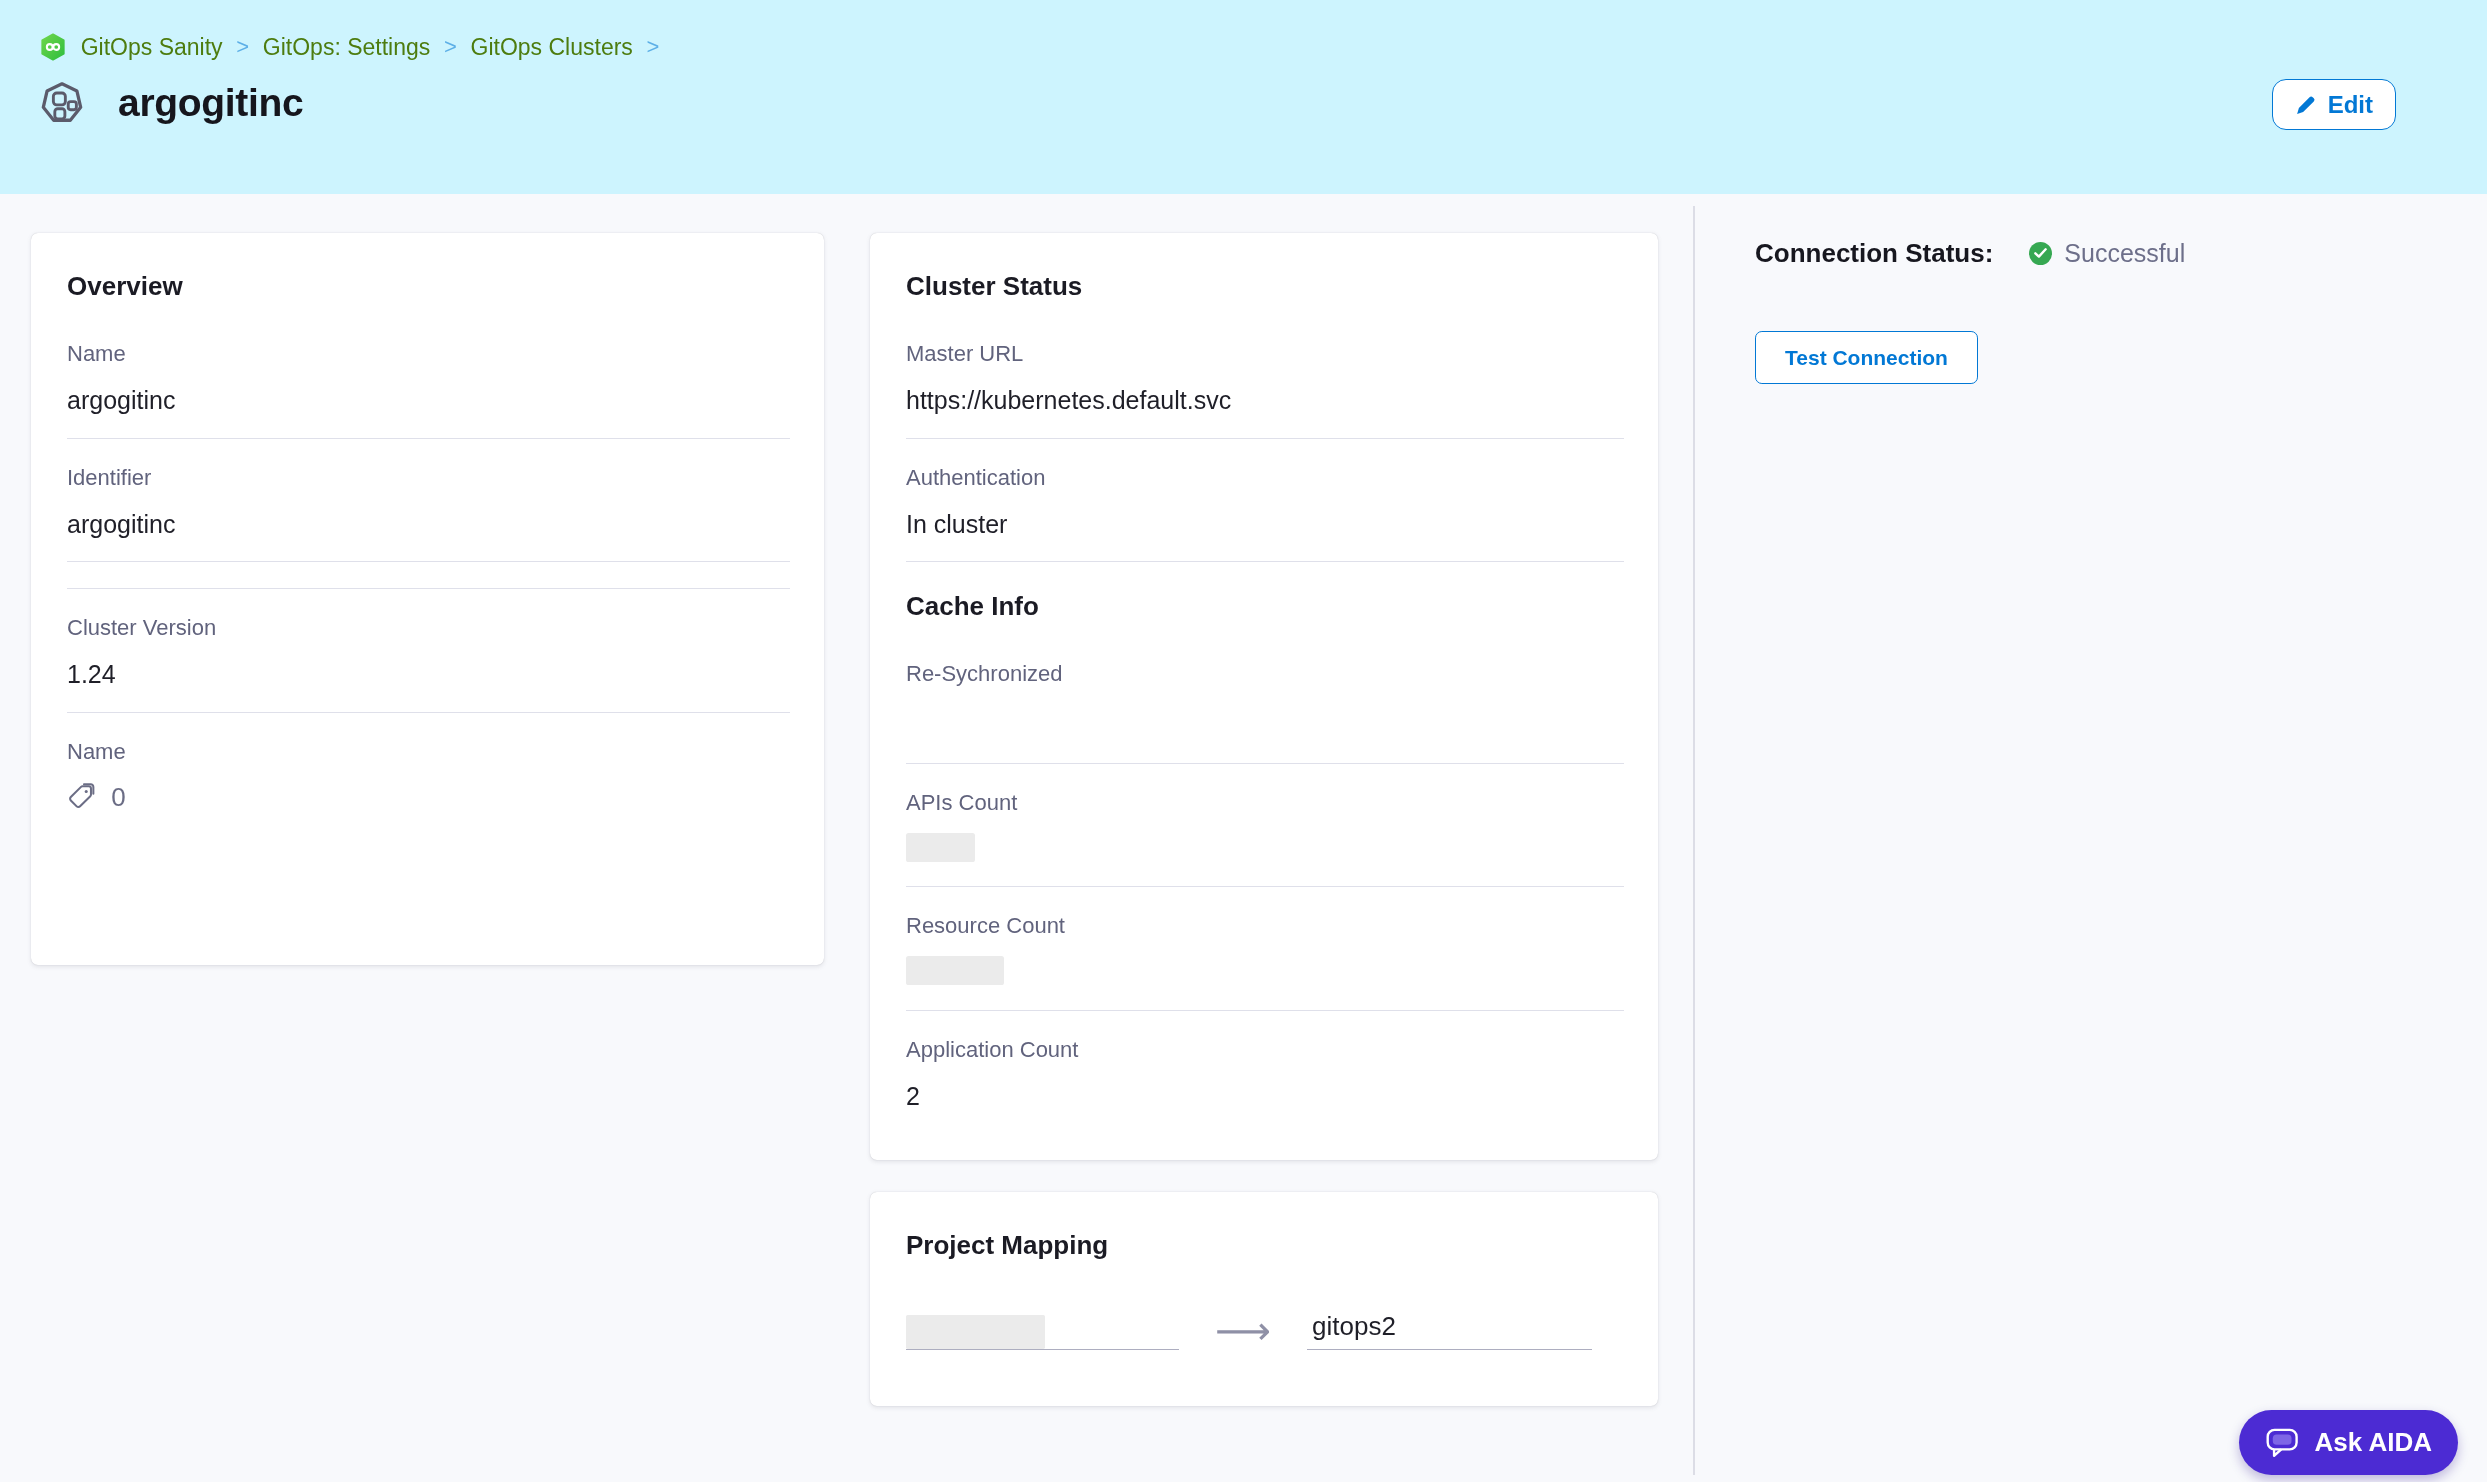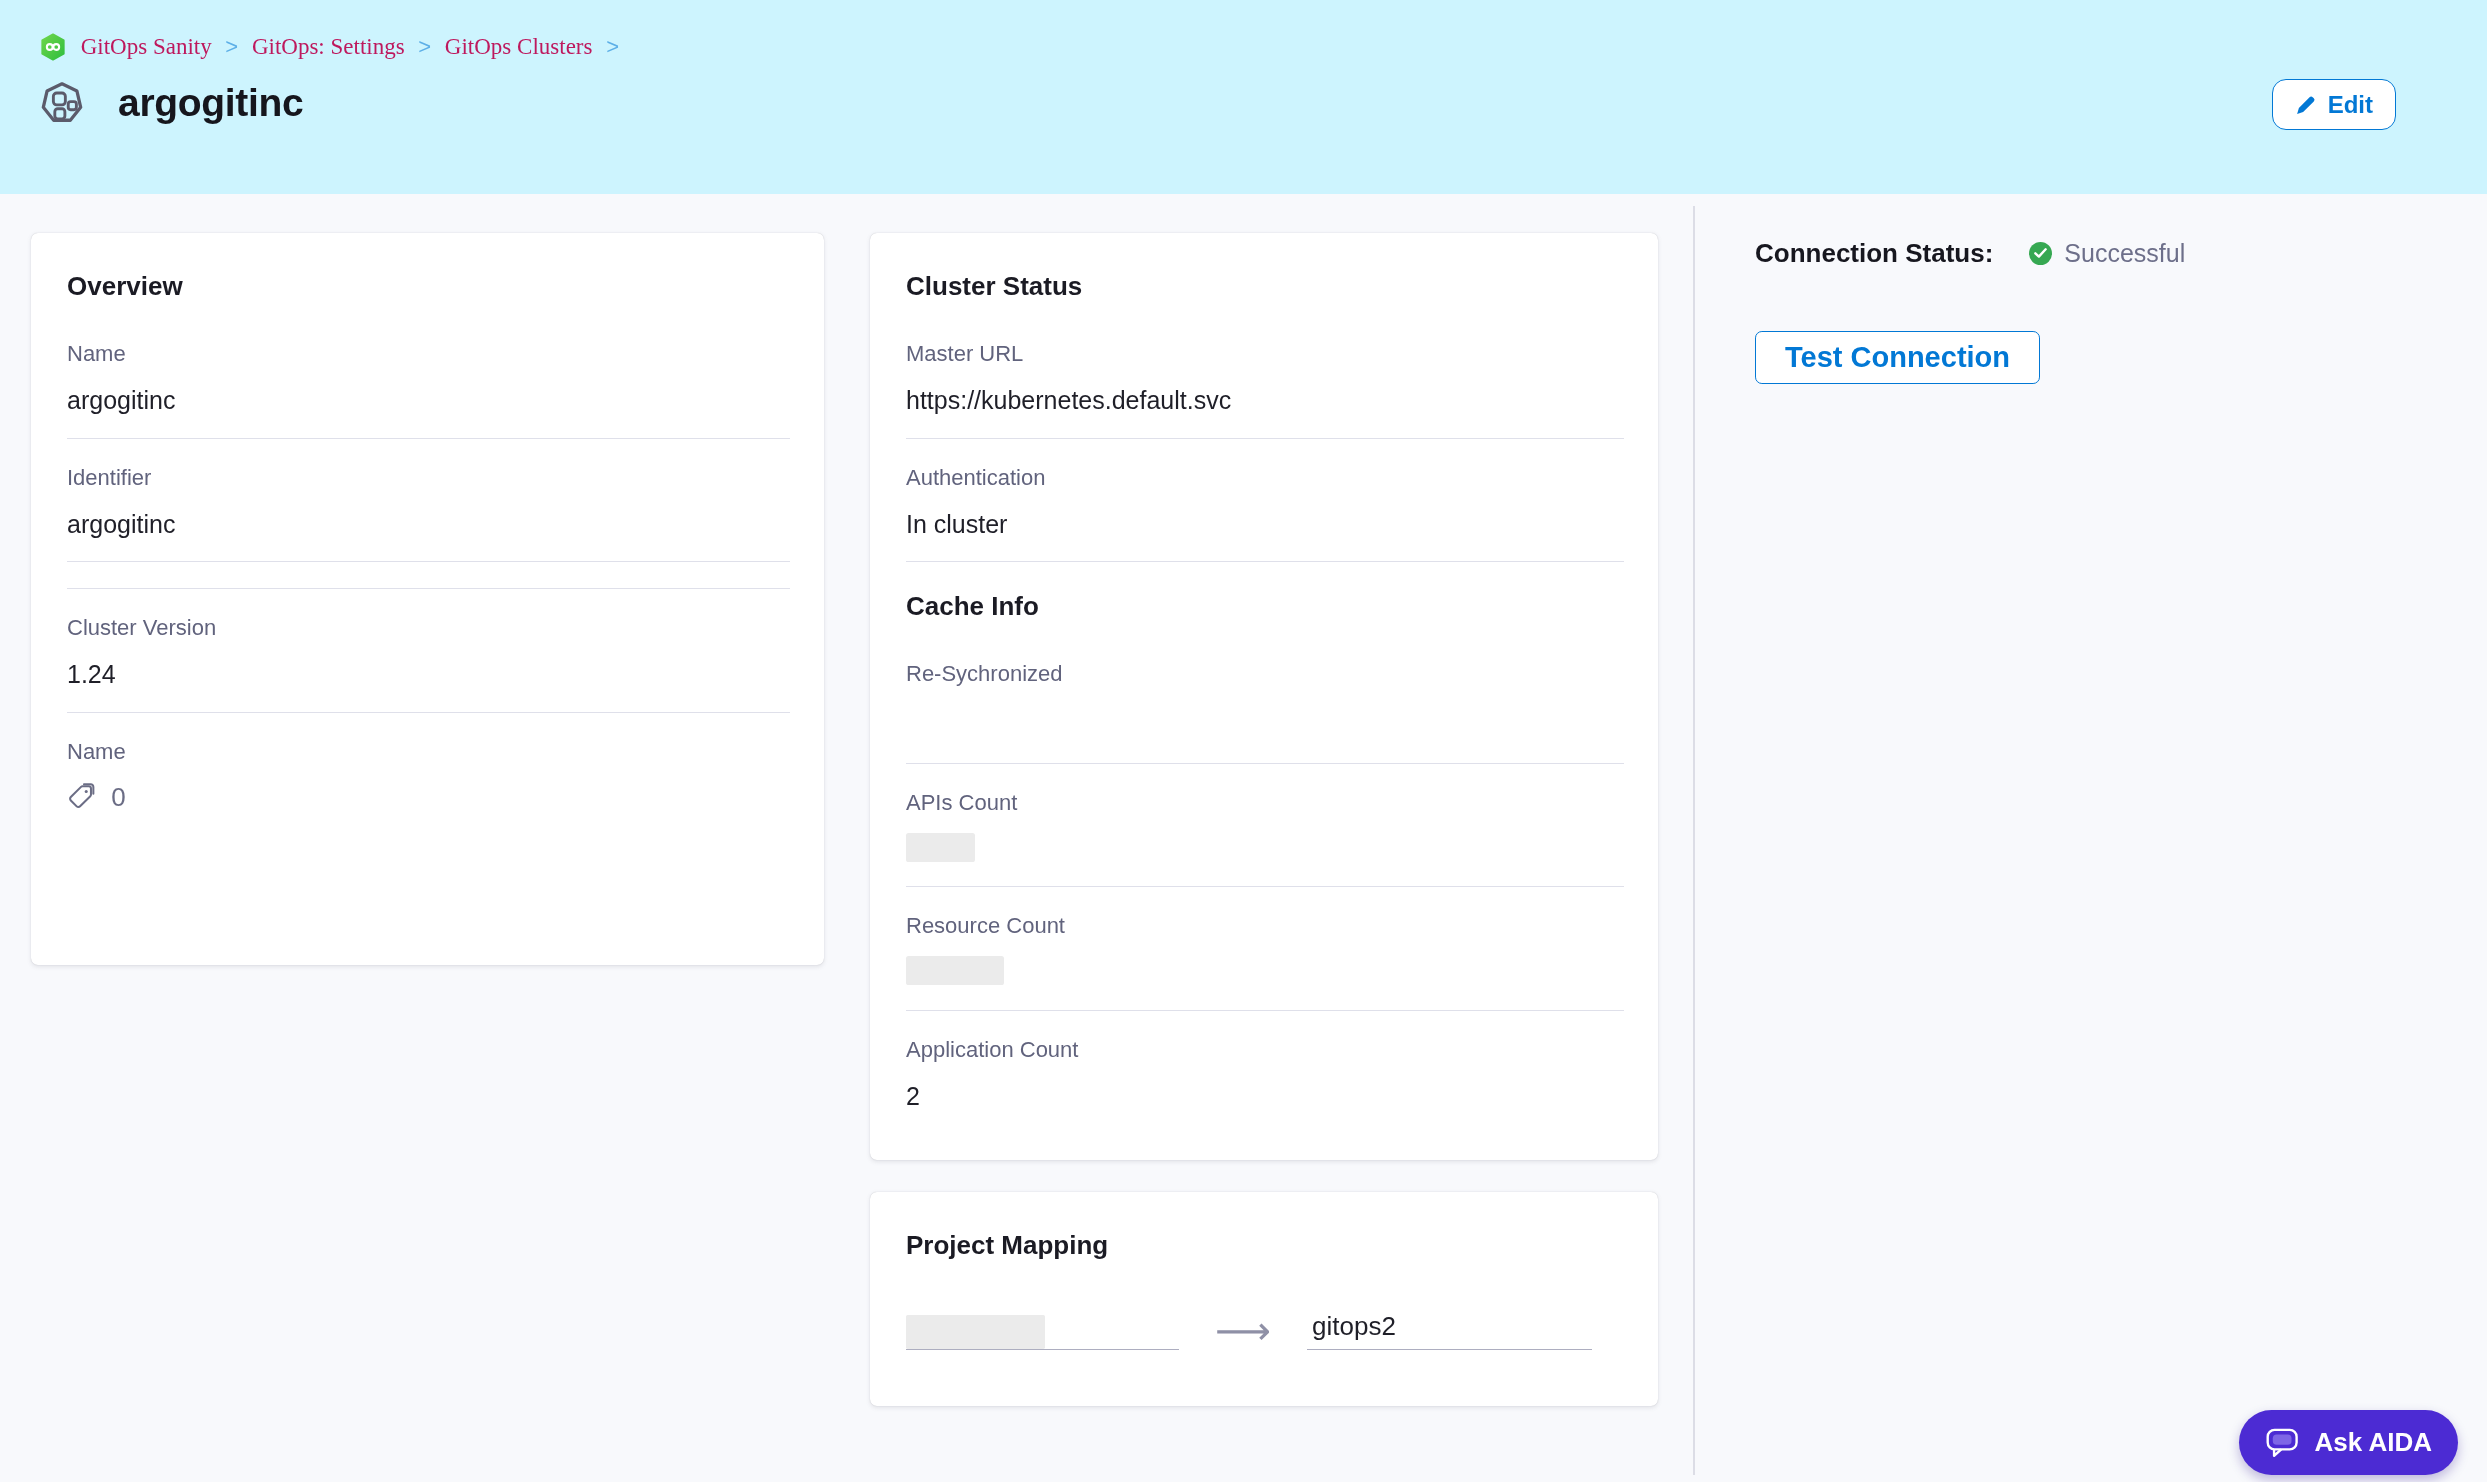--- a/index.html
+++ b/index.html
@@ -19,7 +19,7 @@
     display:flex;align-items:center;gap:13.7px;padding-top:33px;
     font-size:23px;color:#0278d5;font-weight:500;
   }
-  .crumb{color:#be185d;cursor:pointer;font-family:Liberation Serif, serif;}
+  .crumb{color:#4d7c0f;cursor:pointer;}
   .crumb-sep{color:#0278d5;opacity:.55;font-weight:400;font-size:22px;}
   .gitops-hex{width:28px;height:28px;display:block;}
   .title-row{display:flex;align-items:center;margin-top:19px;}

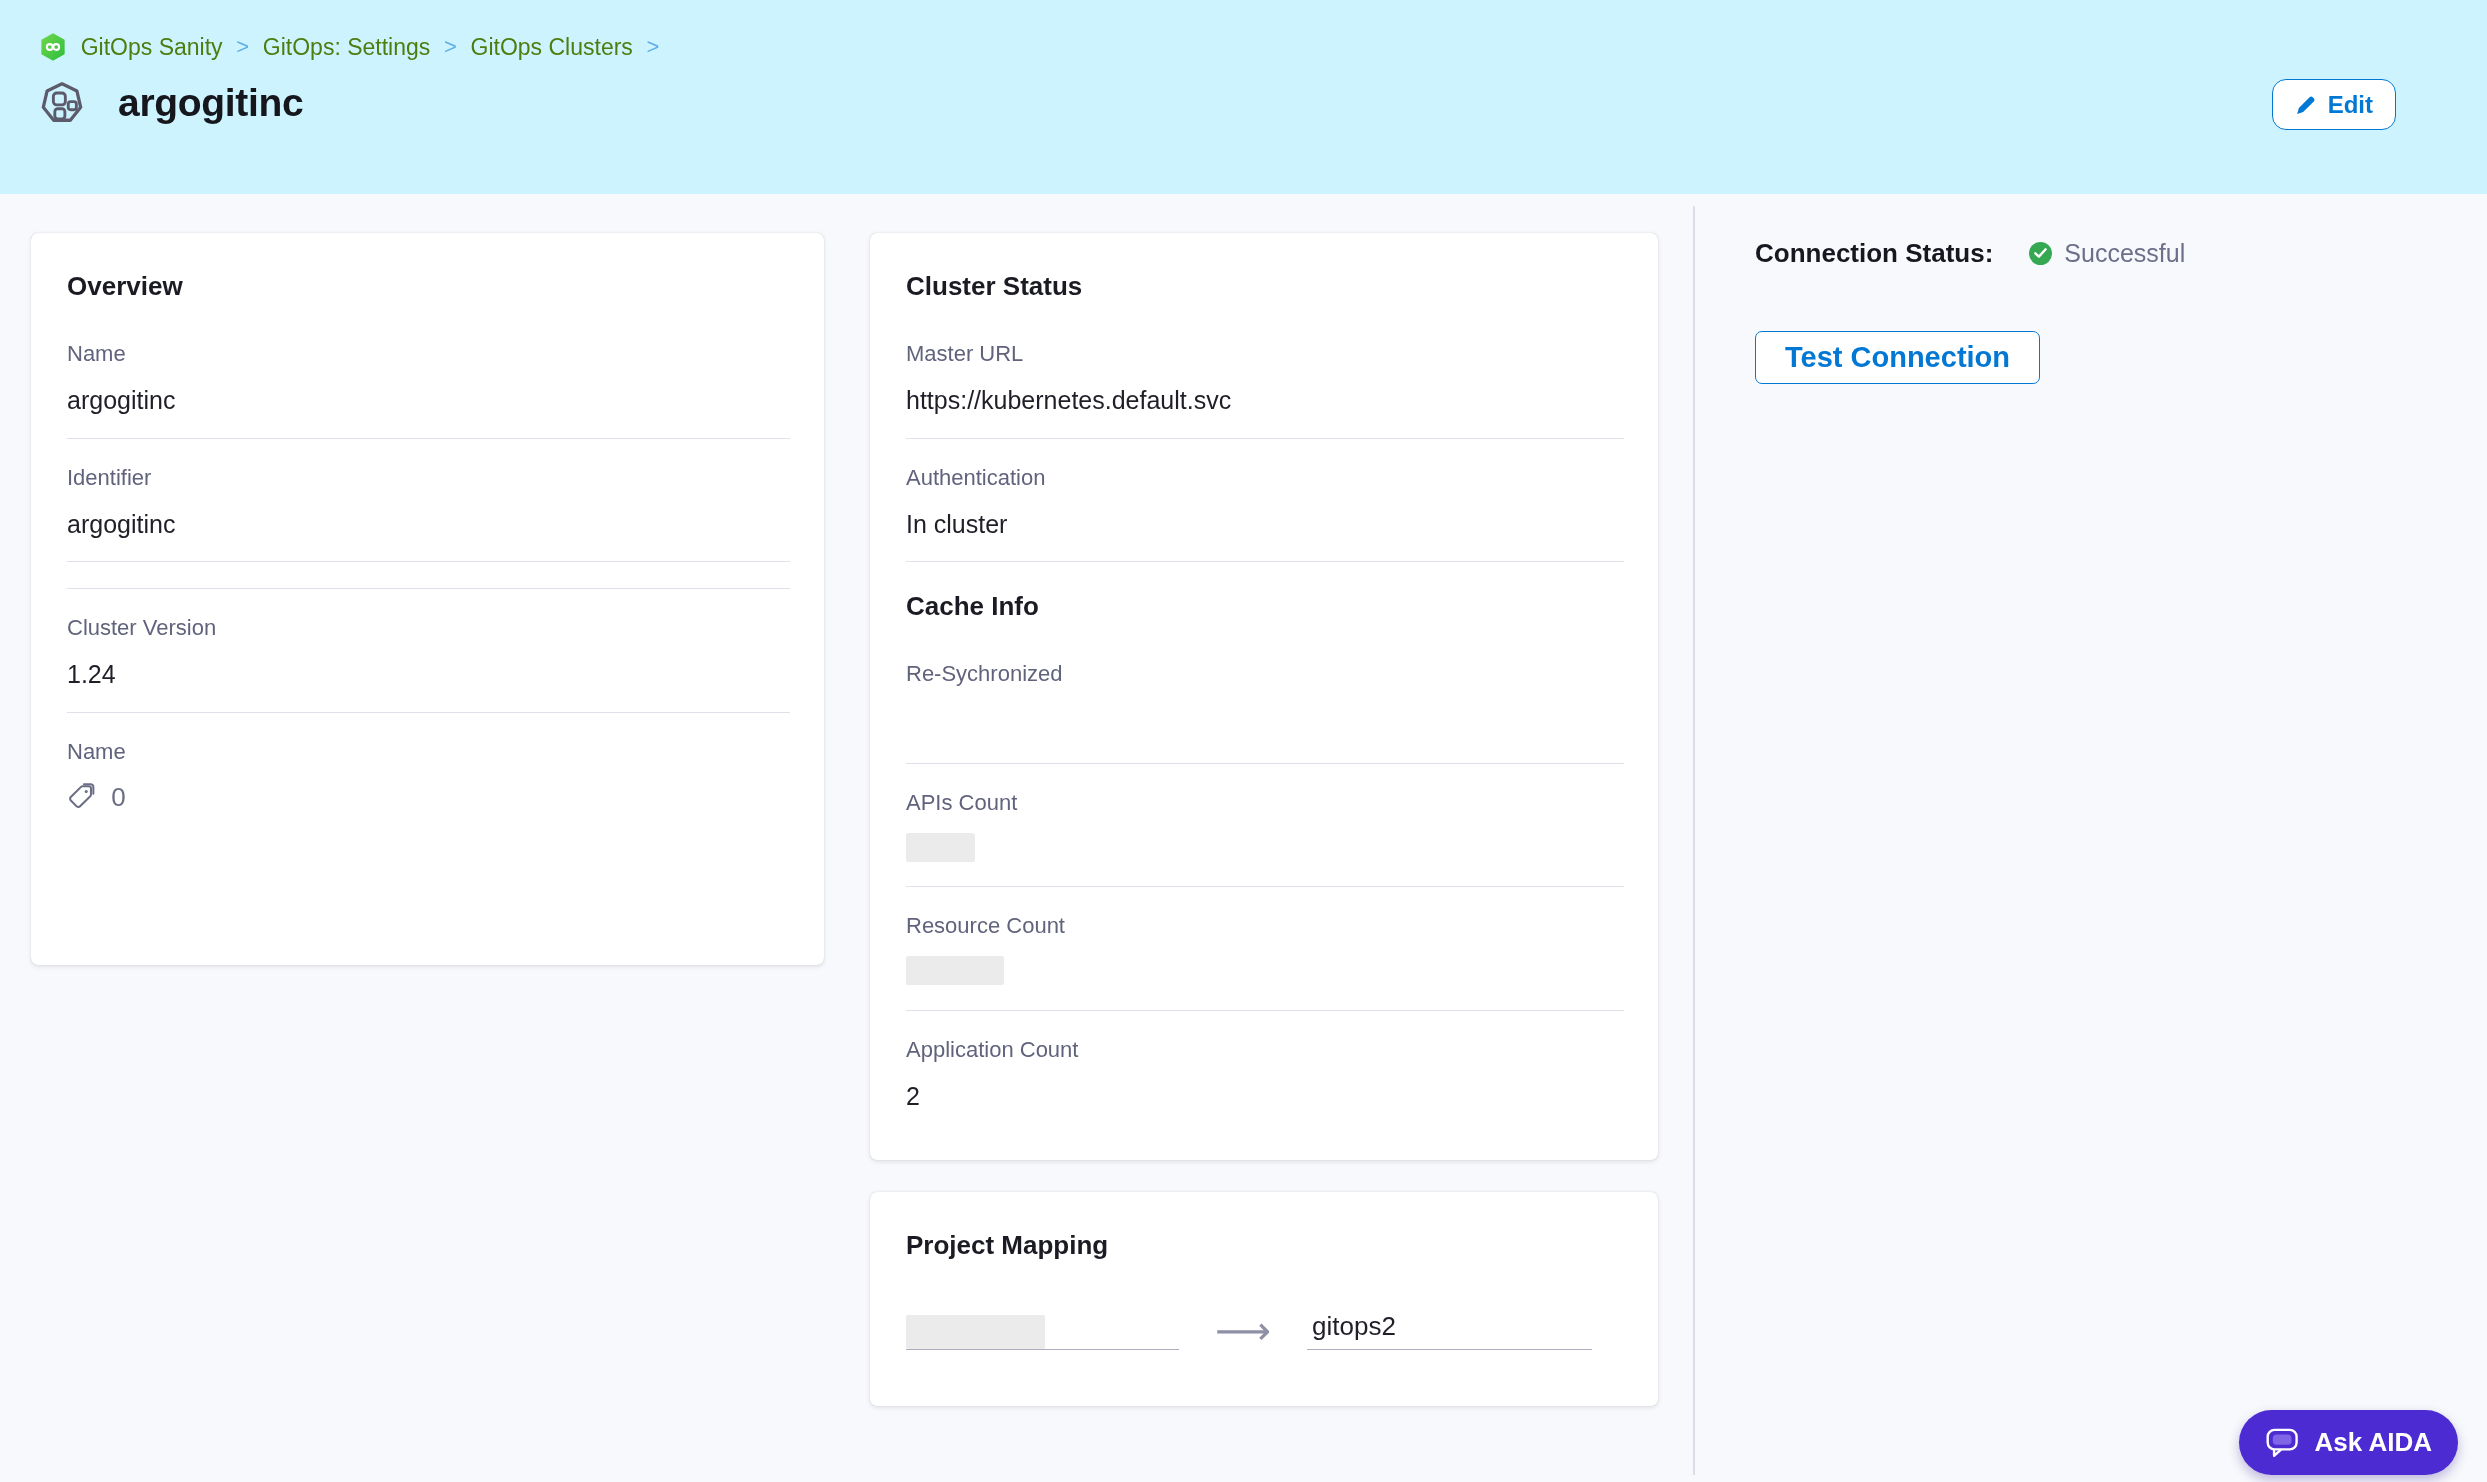--- a/index.html
+++ b/index.html
@@ -97,7 +97,7 @@
   .test-btn{
     margin-top:62px;height:53px;padding:0 29px;background:#ffffff;
     border:1.7px solid #0278d5;border-radius:6.9px;color:#0278d5;
-    font-size:29px;font-weight:700;cursor:pointer;display:inline-flex;
+    font-size:21px;font-weight:700;cursor:pointer;display:inline-flex;
     align-items:center;box-sizing:border-box;
   }
 

